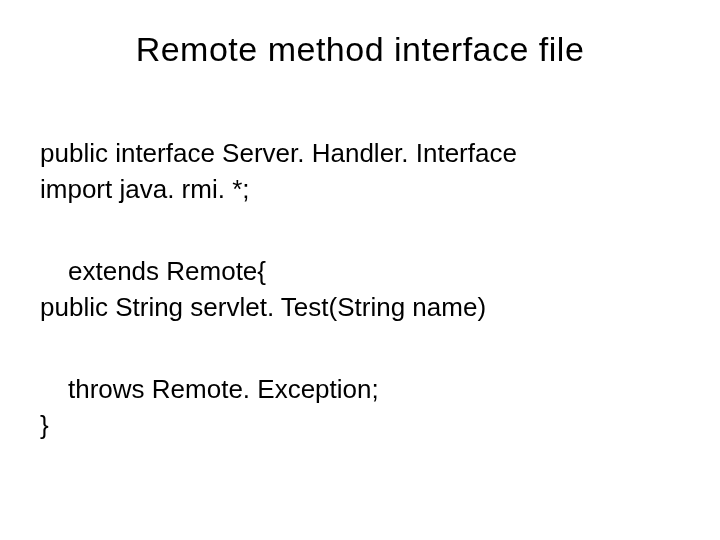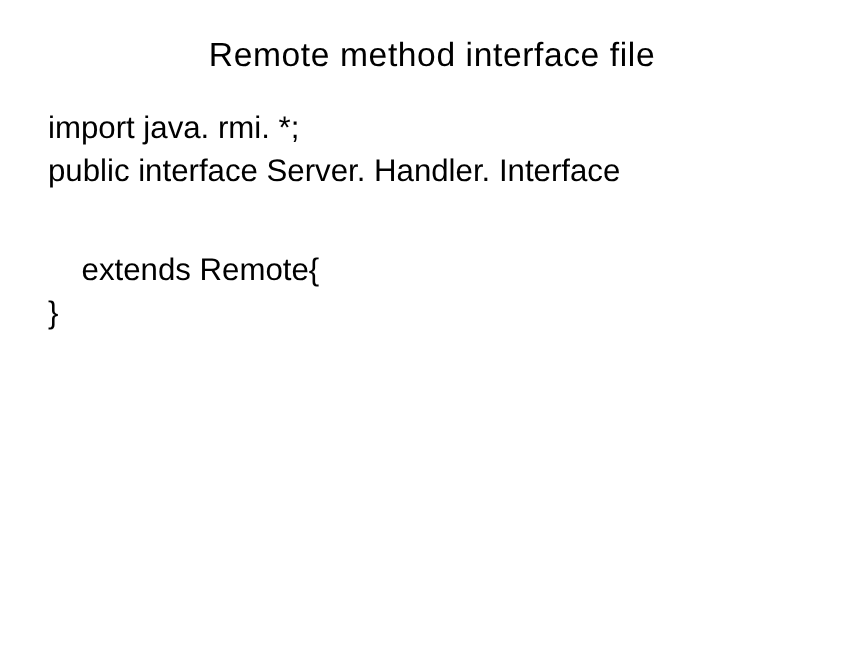--- a/index.html
+++ b/index.html
@@ -17,10 +17,10 @@
       overflow: hidden;
     }
     .slide-title {
-      font-size: 28px;
+      font-size: 34px;
       font-weight: 400;
       text-align: center;
-      margin-bottom: 26px;
+      margin-bottom: 66px;
       letter-spacing: 0.5px;
     }
     .code-block {

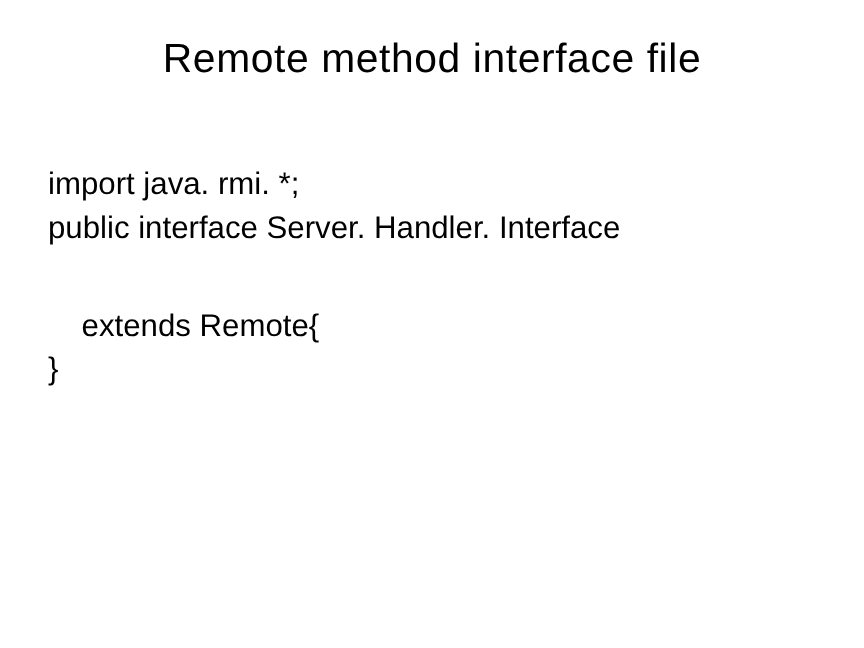--- a/index.html
+++ b/index.html
@@ -42,8 +42,8 @@
 <h1 class="slide-title">Remote method interface file</h1>
 
 <div class="code-block">
+  <span class="code-line">public interface Server. Handler. Interface</span>
   <span class="code-line">import java. rmi. *;</span>
-  <span class="code-line">public interface Server. Handler. Interface</span>
   <span class="code-line indented">extends Remote{</span>
   <span class="code-line">}</span>
 </div>

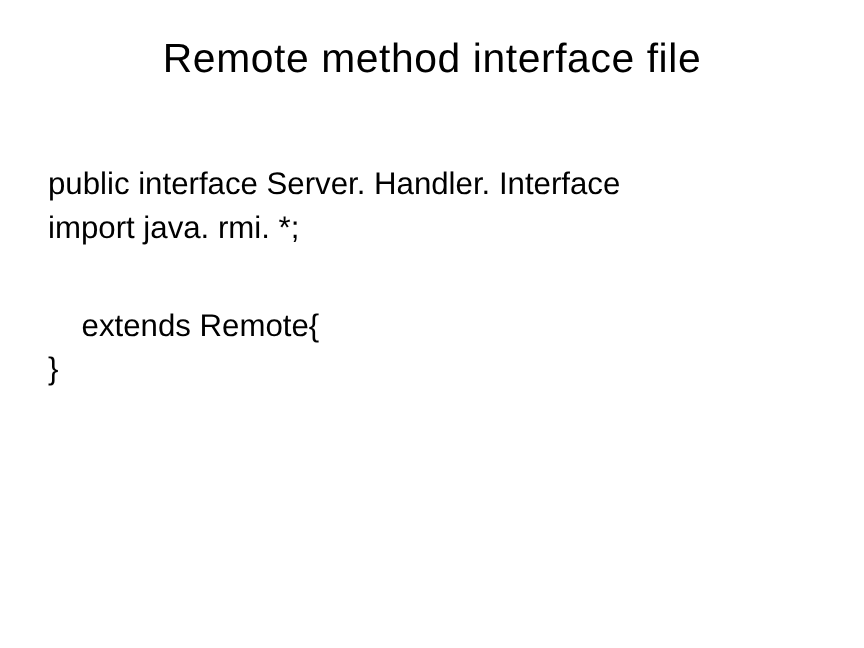--- a/index.html
+++ b/index.html
@@ -45,6 +45,7 @@
   <span class="code-line">public interface Server. Handler. Interface</span>
   <span class="code-line">import java. rmi. *;</span>
   <span class="code-line indented">extends Remote{</span>
+  <span class="code-line">public String servlet. Test(String name)</span>
   <span class="code-line">}</span>
 </div>
 

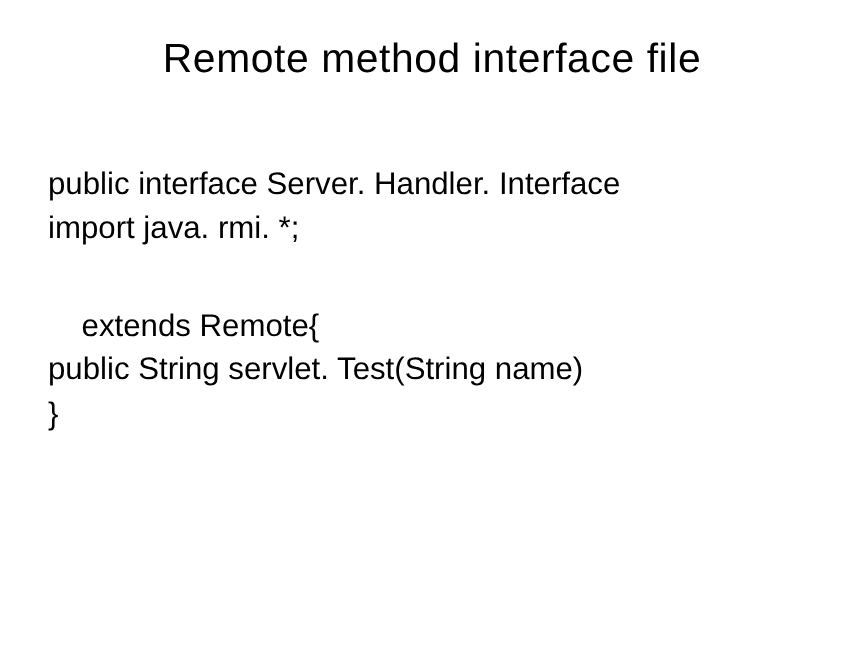--- a/index.html
+++ b/index.html
@@ -46,6 +46,7 @@
   <span class="code-line">import java. rmi. *;</span>
   <span class="code-line indented">extends Remote{</span>
   <span class="code-line">public String servlet. Test(String name)</span>
+  <span class="code-line indented">throws Remote. Exception;</span>
   <span class="code-line">}</span>
 </div>
 

